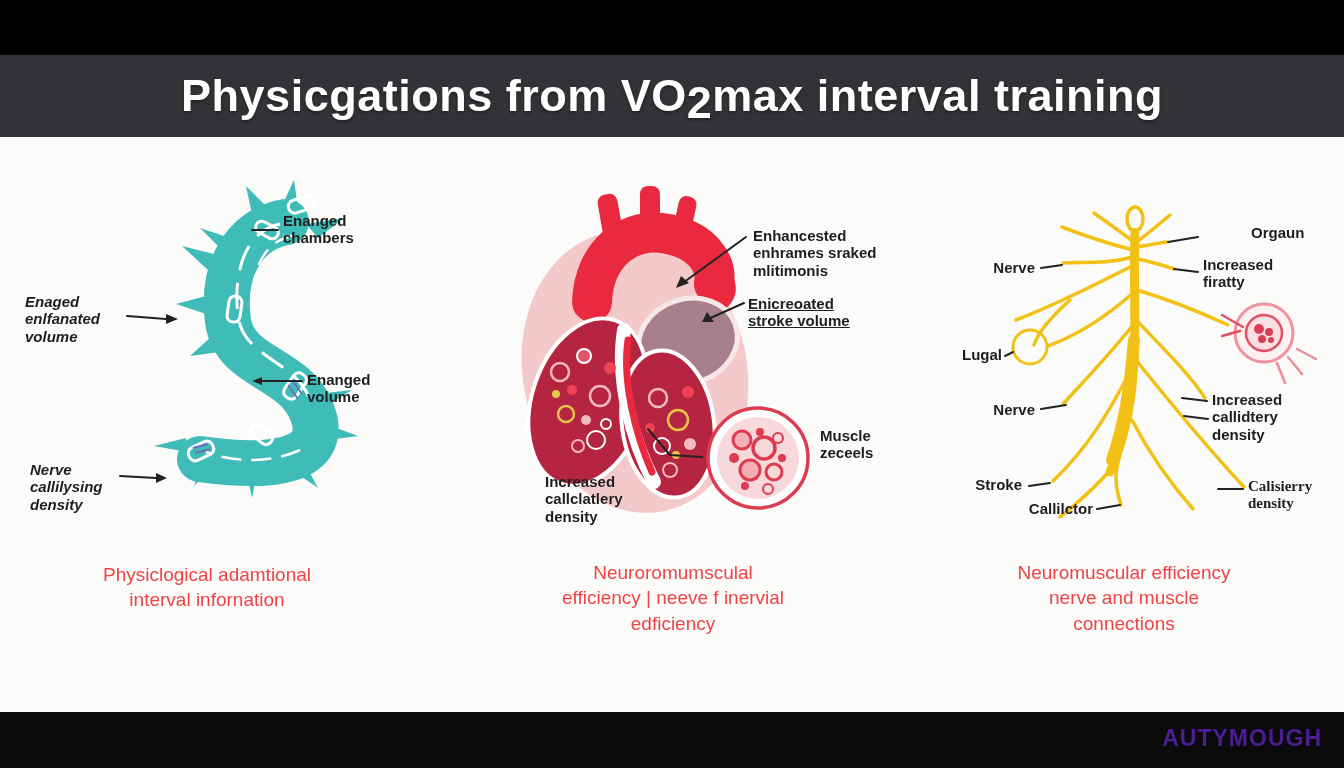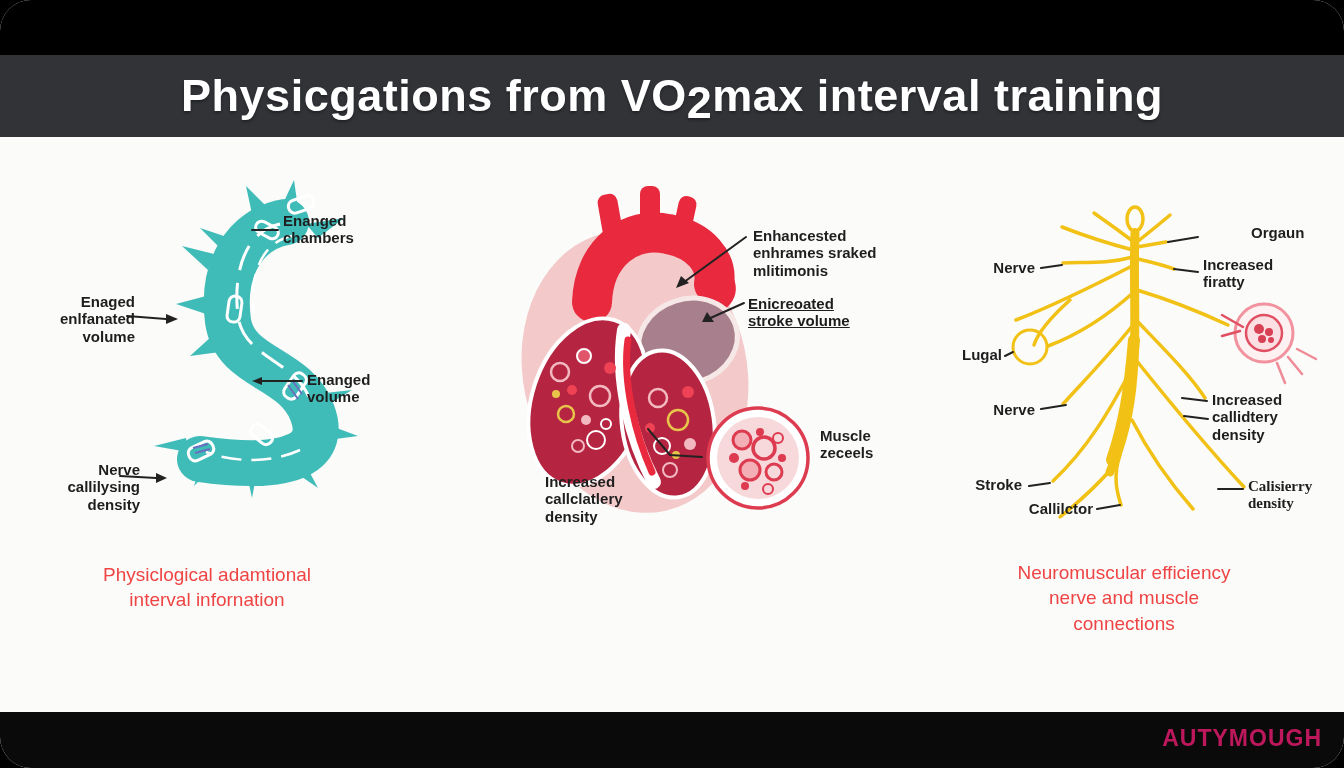--- a/index.html
+++ b/index.html
@@ -5,7 +5,7 @@
   html,body { margin:0; padding:0; background:#000; }
   #stage {
     position:relative; width:1344px; height:768px; overflow:hidden;
-    background:#fbfbfa; font-family:"Liberation Sans", sans-serif;border-radius:31px;
+    background:#fbfbfa; font-family:"Liberation Sans", sans-serif;
   }
   .topstrip { position:absolute; left:0; top:0; width:1344px; height:55px; background:#000; }
   .header {

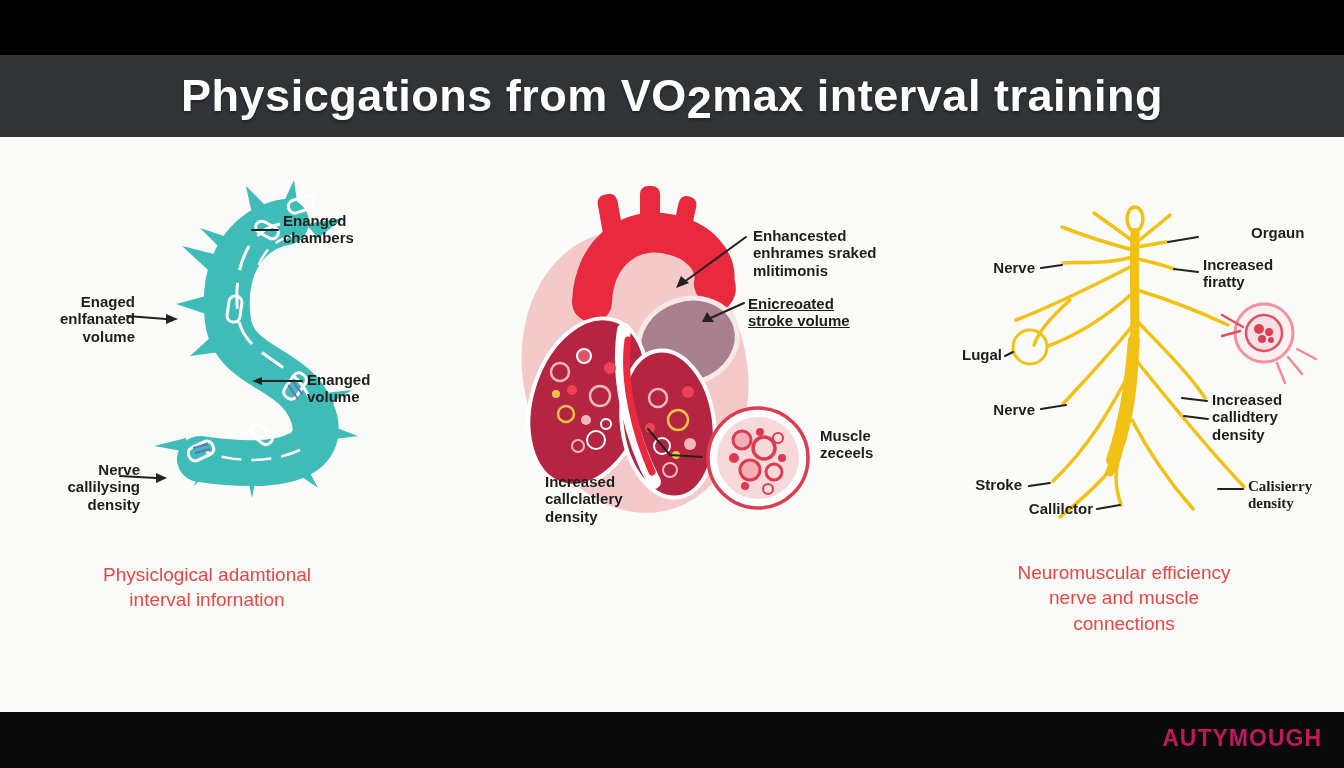--- a/index.html
+++ b/index.html
@@ -28,7 +28,7 @@
     line-height:1.16; white-space:pre-line;
   }
   .lbl.r { text-align:right; }
-  .lbl.c { text-align:right; }
+  .lbl.c { text-align:left;font-style:italic; }
   .caption {
     position:absolute; color:#ef4444; font-size:19px; font-weight:500;
     line-height:1.33; text-align:center; white-space:pre-line;

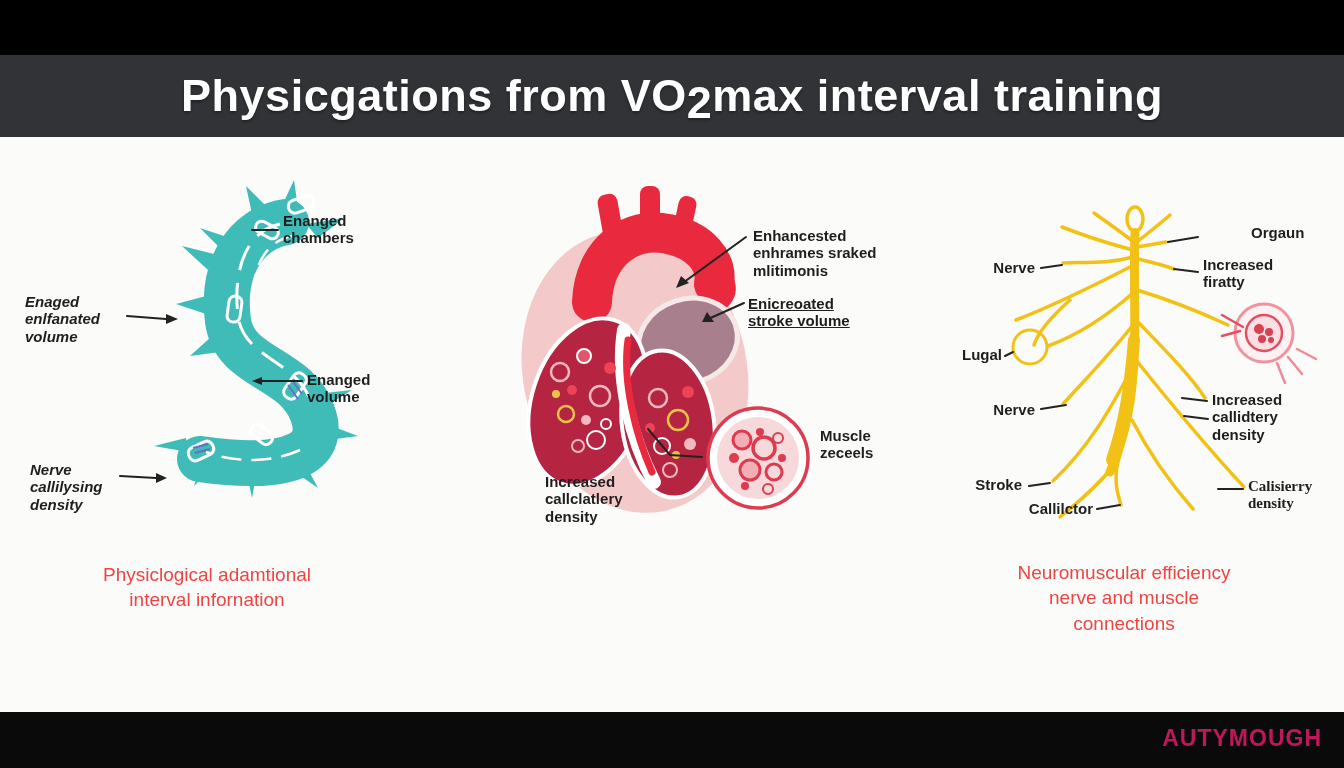--- a/index.html
+++ b/index.html
@@ -260,6 +260,9 @@
 
   <div class="caption" style="left:47px;  top:562px; width:320px;">Physiclogical adamtional
 interval infornation</div>
+  <div class="caption" style="left:503px; top:560px; width:340px;">Neuroromumsculal
+efficiency | neeve f inervial
+edficiency</div>
   <div class="caption" style="left:964px; top:560px; width:320px;">Neuromuscular efficiency
 nerve and muscle
 connections</div>

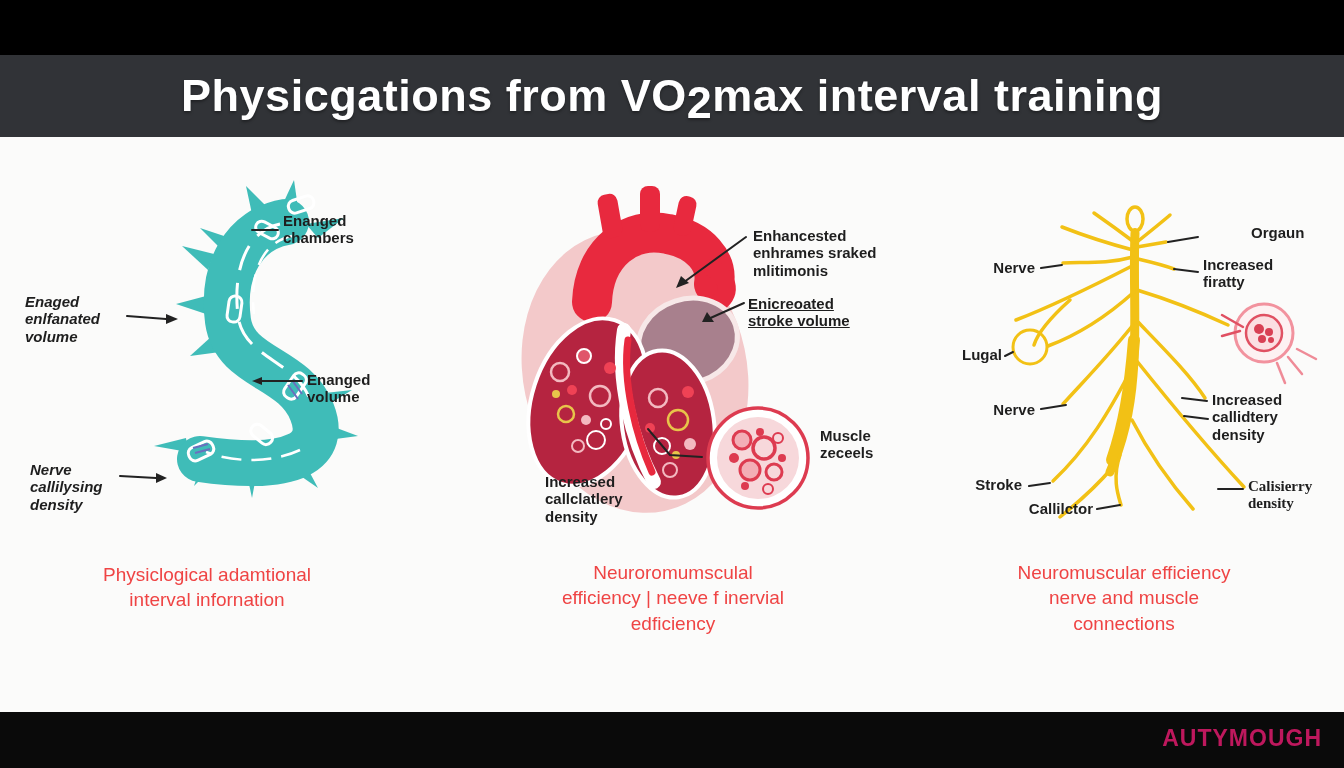--- a/index.html
+++ b/index.html
@@ -19,7 +19,7 @@
   .title .sub { position:relative; top:7px; }
   .footer { position:absolute; left:0; top:712px; width:1344px; height:56px; background:#0a0a0a; }
   .brand {
-    position:absolute; right:22px; top:725px; color:#be185d; font-size:23px;
+    position:absolute; right:22px; top:725px; color:#4c1d95; font-size:23px;
     font-weight:700; letter-spacing:1px;
   }
   svg.art { position:absolute; left:0; top:137px; }

